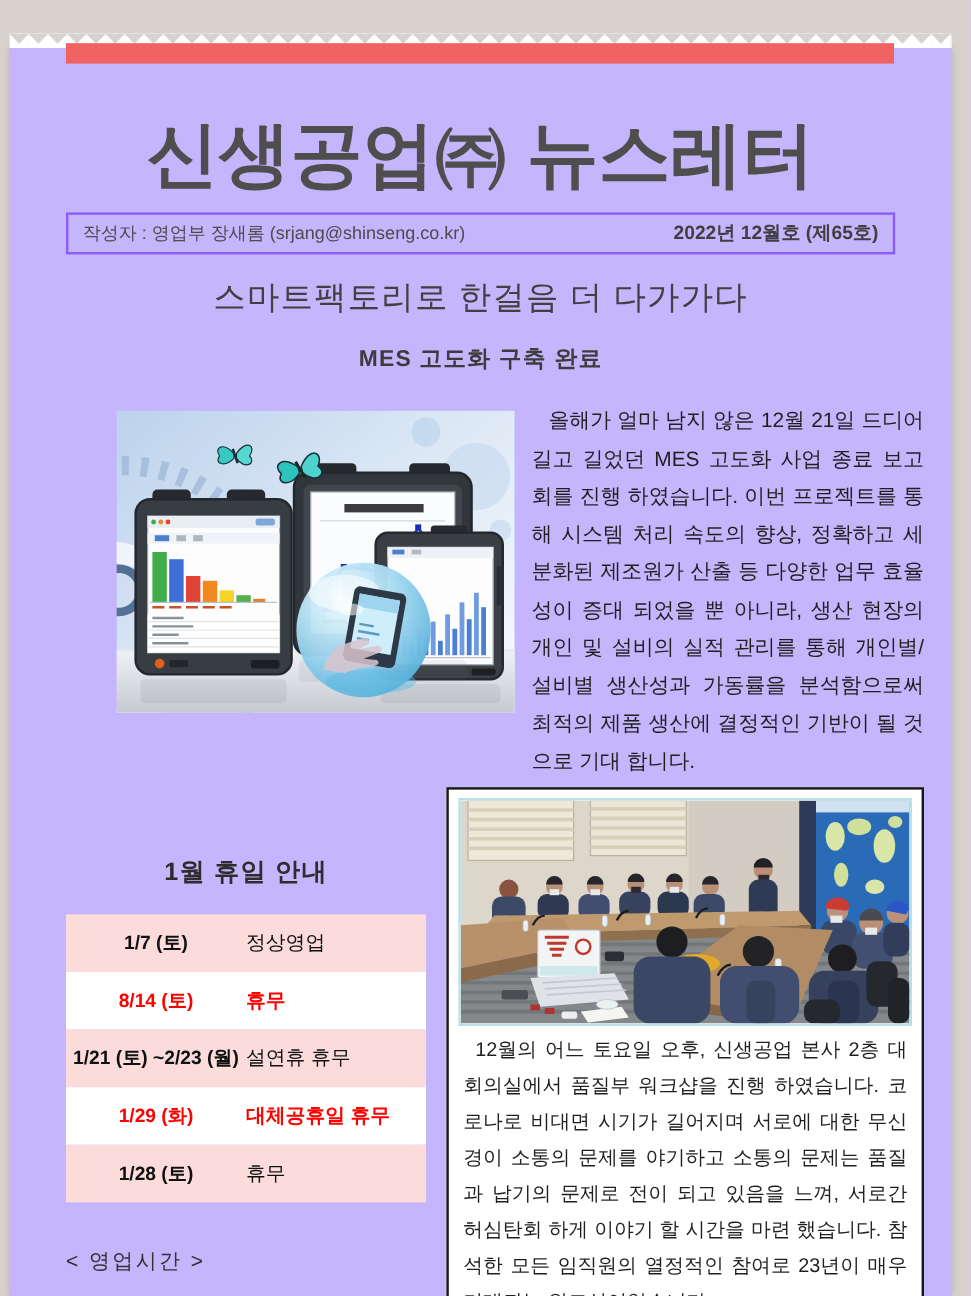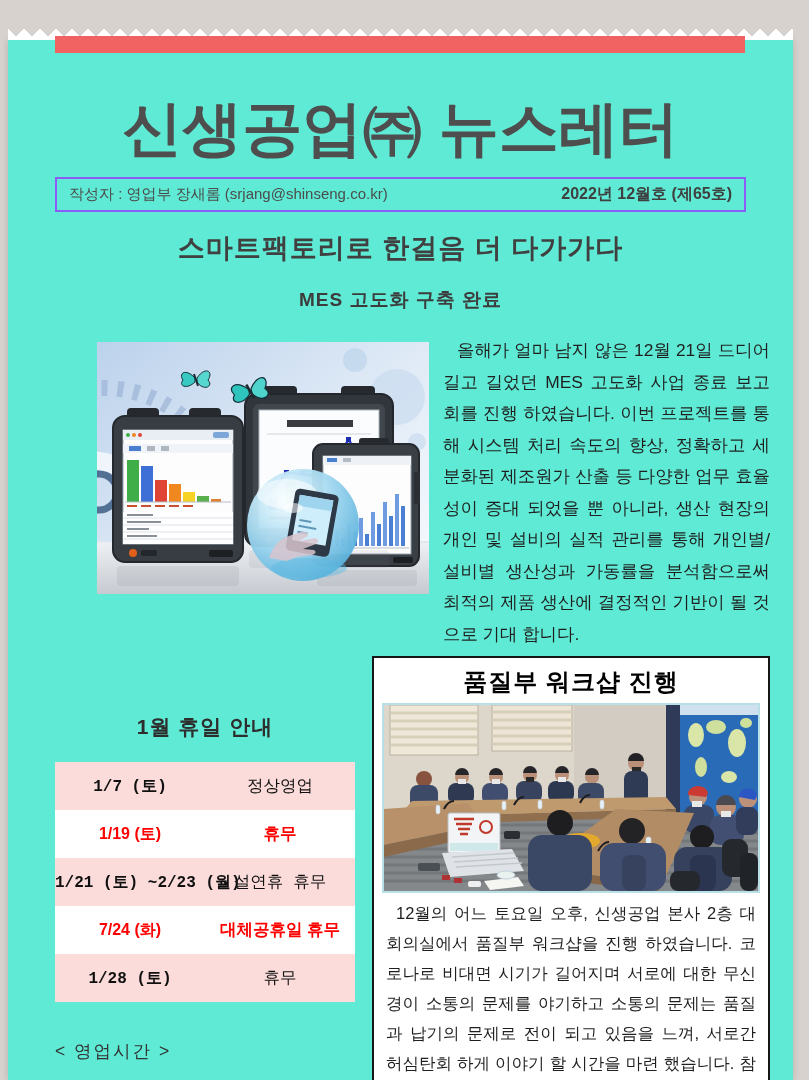--- a/index.html
+++ b/index.html
@@ -11,7 +11,7 @@
   }
   .paper {
     position:absolute; left:8px; top:40px; width:785px; height:1040px;
-    background:#5eead4; box-shadow:0 0 7px rgba(0,0,0,.16);
+    background:#c4b5fd; box-shadow:0 0 7px rgba(0,0,0,.16);
   }
   .zigzag {
     position:absolute; top:-12px; left:0; right:0; height:12px;

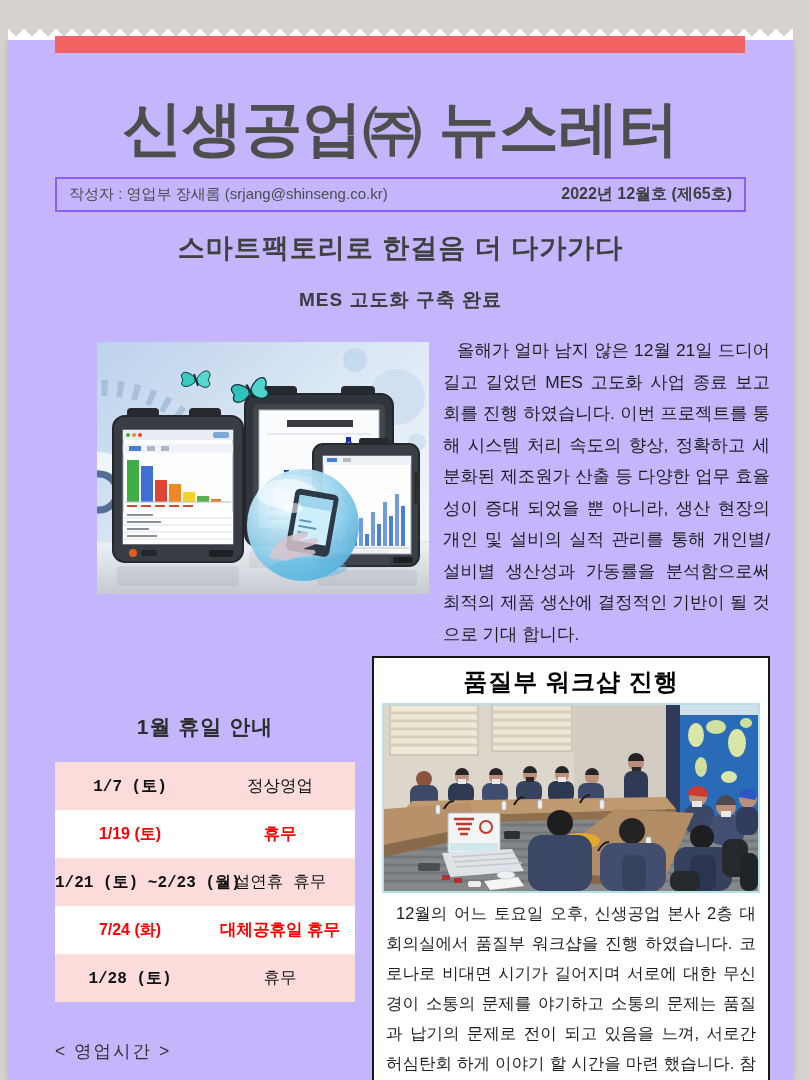--- a/index.html
+++ b/index.html
@@ -31,7 +31,7 @@
   }
   .info-author { font-size:15px; color:#4c4c4c; }
   .info-issue  { font-size:16px; color:#3f3f3f; font-weight:700; }
-  .headline    { margin-top:21px; text-align:center; font-size:27px; line-height:31px; font-weight:700; color:#404040; letter-spacing:1px; }
+  .headline    { margin-top:21px; text-align:center; font-size:27px; line-height:31px; font-weight:400; color:#404040; letter-spacing:1px; }
   .subheadline { margin-top:24px;  text-align:center; font-size:19px; line-height:23px; font-weight:700; color:#3c3c3c; letter-spacing:1px; }
 
   .content-row { display:flex; margin:24px 23px 0 49px;padding-left:40px; }

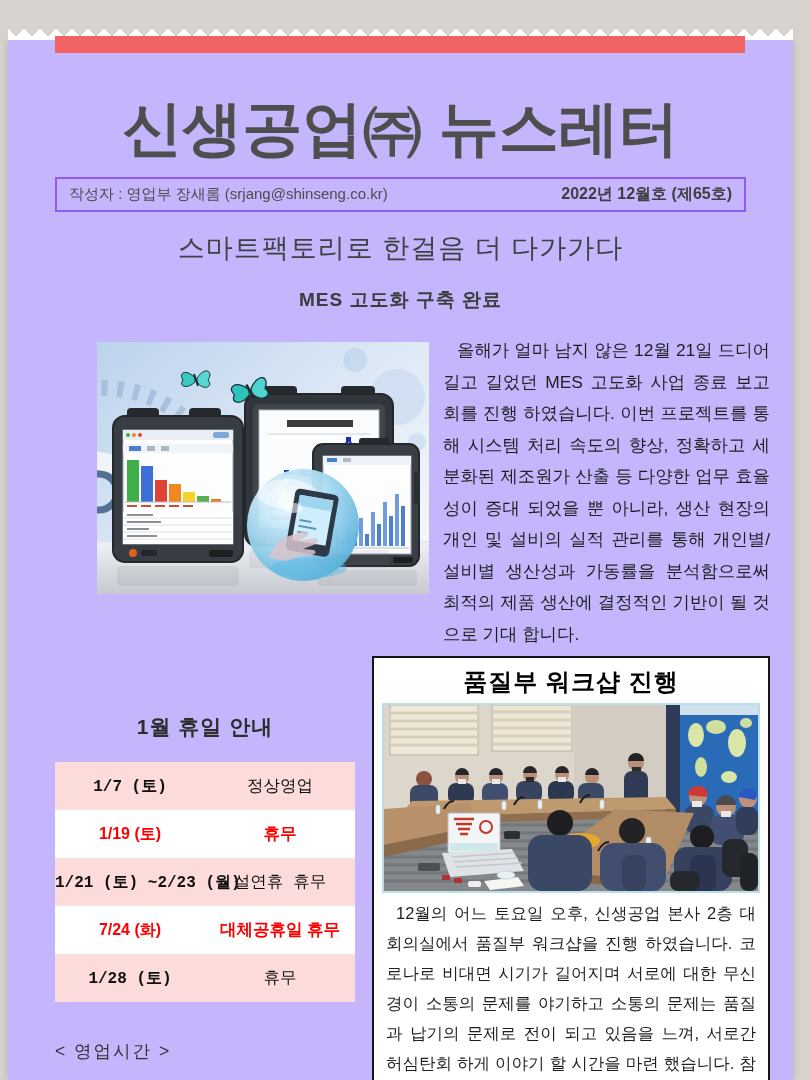--- a/index.html
+++ b/index.html
@@ -268,7 +268,6 @@
     </div>
 
     <div class="workshop-box">
-      <div class="workshop-title">품질부 워크샵 진행</div>
       <div class="photo">
         <svg width="374" height="186" viewBox="0 0 374 186" xmlns="http://www.w3.org/2000/svg">
           <rect width="374" height="112" fill="#dcd6cb"></rect>

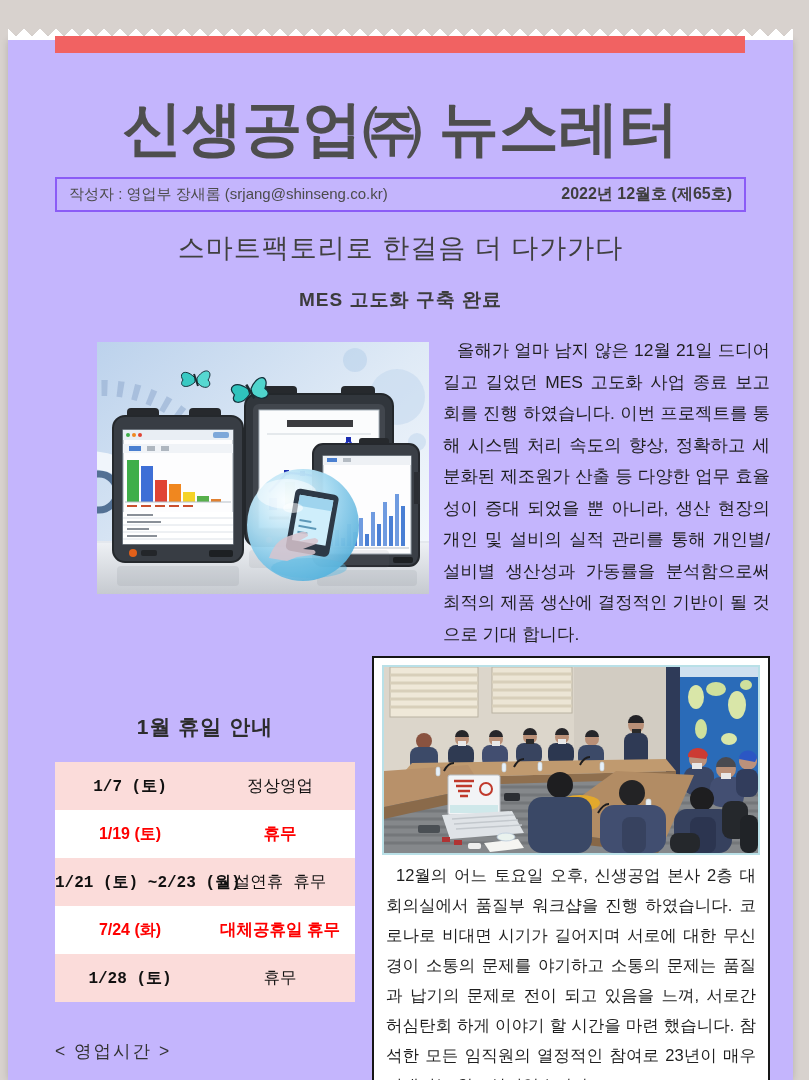--- a/index.html
+++ b/index.html
@@ -46,7 +46,7 @@
   .holiday-title { margin-top:58px; text-align:center; font-size:21px; line-height:25px; font-weight:700; color:#2d2d2d; letter-spacing:1px; }
   .holiday-table { margin-top:23px; }
   .h-row { height:48px; display:flex; align-items:center; }
-  .h-row.pink { background:#fbdcda; color:#101010;font-family:Liberation Mono, monospace; }
+  .h-row.pink { background:#fbdcda; color:#101010; }
   .h-row.red  { background:#ffffff; color:#fe0000; }
   .h-date   { width:50%; text-align:center; font-size:16px; font-weight:700; white-space:nowrap; }
   .h-status { width:50%; text-align:center; font-size:16.5px; font-weight:400; white-space:nowrap; }

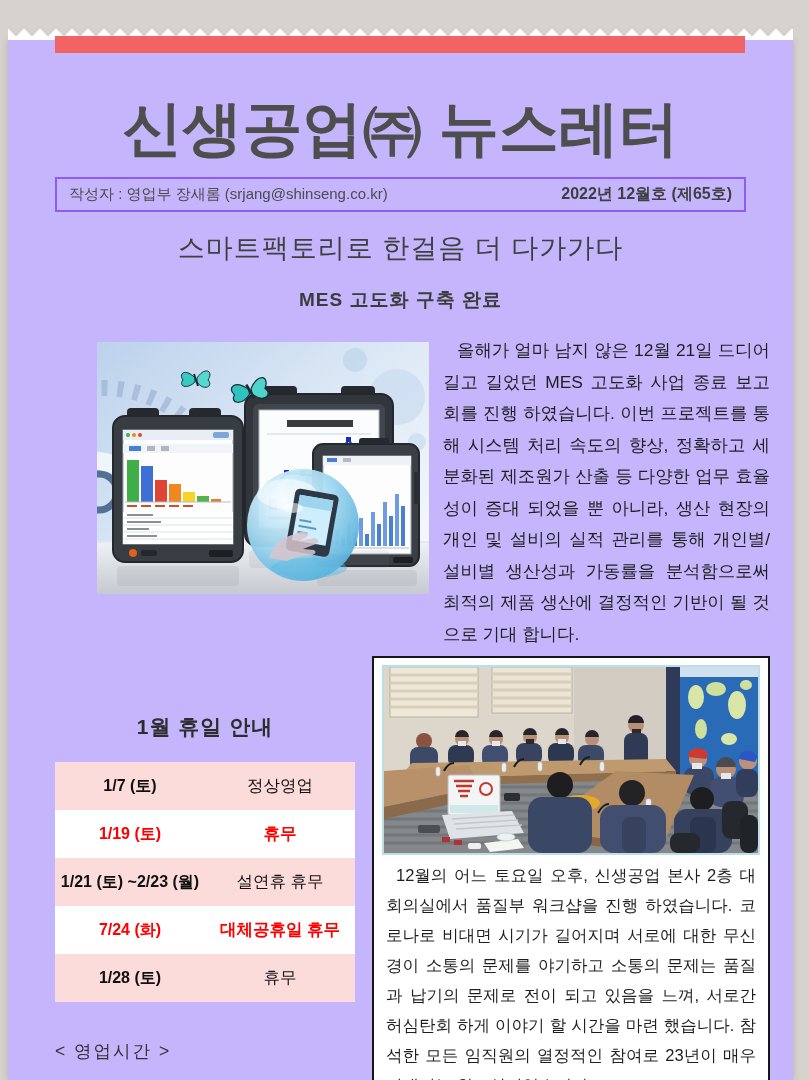--- a/index.html
+++ b/index.html
@@ -49,7 +49,7 @@
   .h-row.pink { background:#fbdcda; color:#101010; }
   .h-row.red  { background:#ffffff; color:#fe0000; }
   .h-date   { width:50%; text-align:center; font-size:16px; font-weight:700; white-space:nowrap; }
-  .h-status { width:50%; text-align:center; font-size:16.5px; font-weight:400; white-space:nowrap; }
+  .h-status { width:50%; text-align:left; font-size:16.5px; font-weight:400; white-space:nowrap; }
   .h-row.red .h-status { font-weight:700; }
 
   .hours { margin-top:38px; text-align:left; }

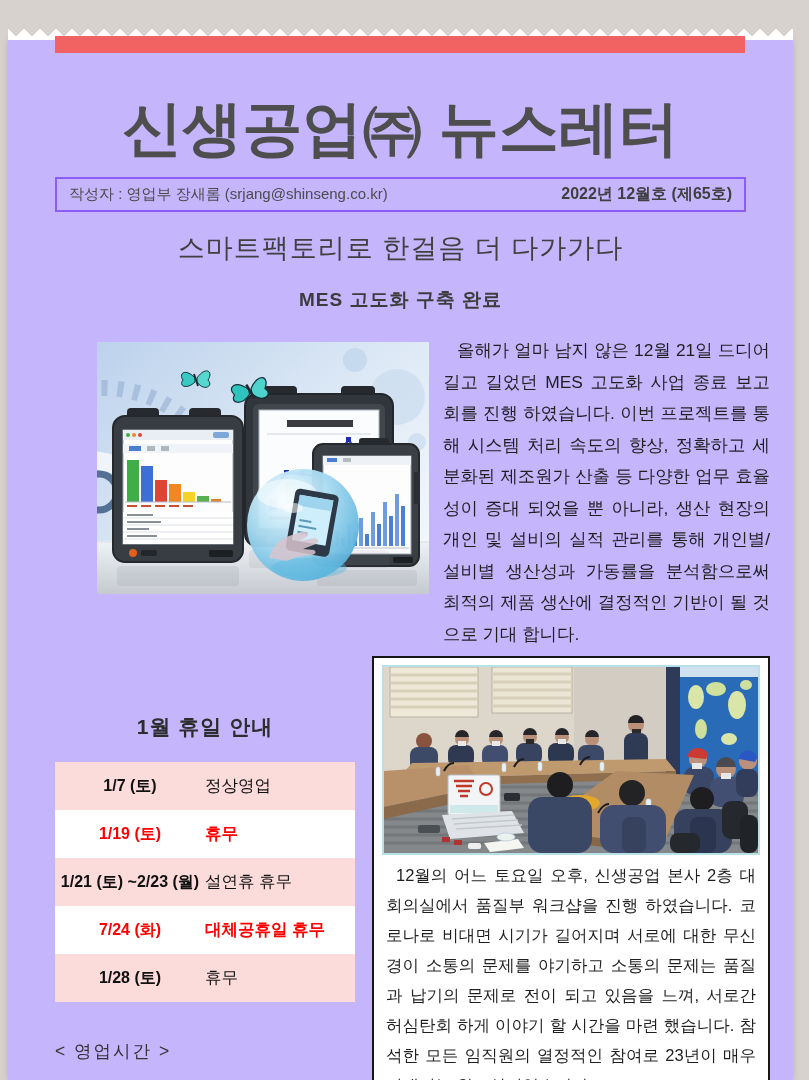--- a/index.html
+++ b/index.html
@@ -246,7 +246,7 @@
           <span class="h-status">정상영업</span>
         </div>
         <div class="h-row red">
-          <span class="h-date">1/19 (토)</span>
+          <span class="h-date">8/14 (토)</span>
           <span class="h-status">휴무</span>
         </div>
         <div class="h-row pink">

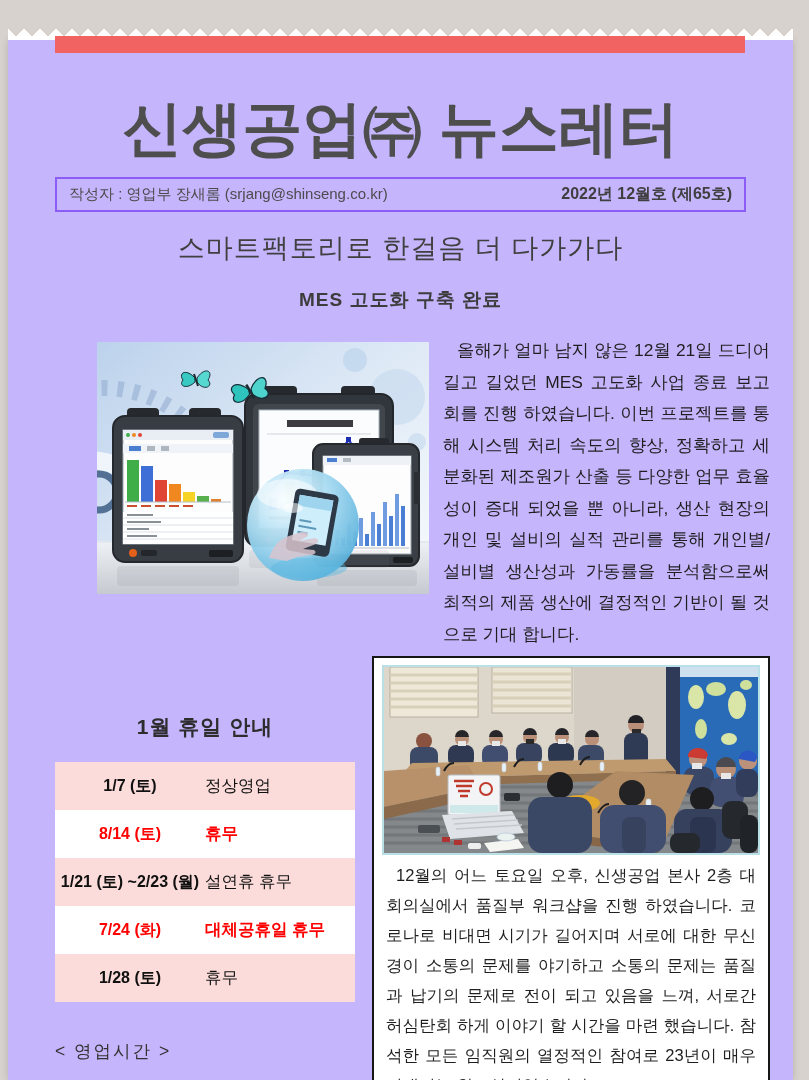--- a/index.html
+++ b/index.html
@@ -254,7 +254,7 @@
           <span class="h-status">설연휴 휴무</span>
         </div>
         <div class="h-row red">
-          <span class="h-date">7/24 (화)</span>
+          <span class="h-date">1/29 (화)</span>
           <span class="h-status">대체공휴일 휴무</span>
         </div>
         <div class="h-row pink">

